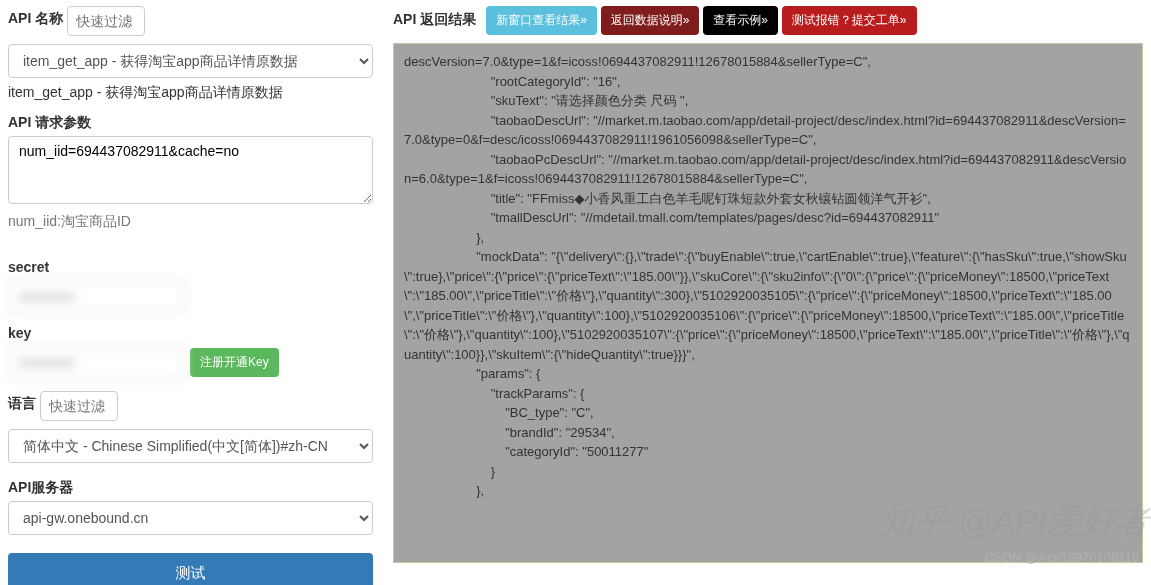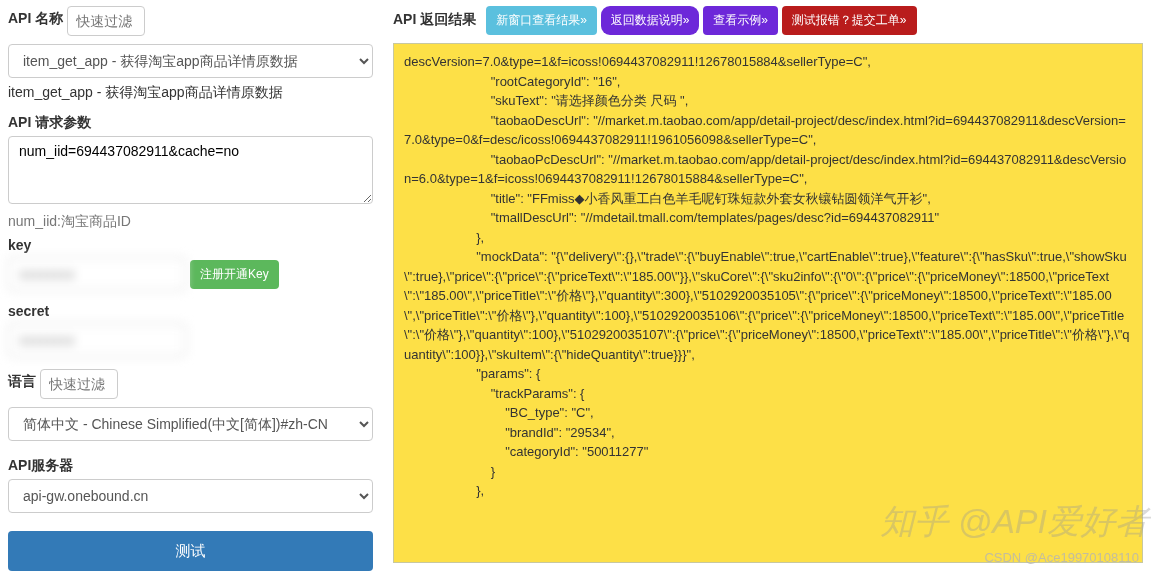--- a/index.html
+++ b/index.html
@@ -29,7 +29,7 @@
     .btn-green { background: #5cb85c; }
     .btn-blue { background: #6d28d9; }
     .btn-cyan { background: #5bc0de; }
-    .btn-orange { background: #6d28d9; border-radius: 9px; }
+    .btn-orange { background: #7f1d1d; }
     .btn-red { background: #b91c1c; }
     .btn-test { width: 100%; height: 40px; background: #337ab7; color: #fff; border: none; border-radius: 4px; font-size: 15px; cursor: pointer; margin-top: 12px; }
     

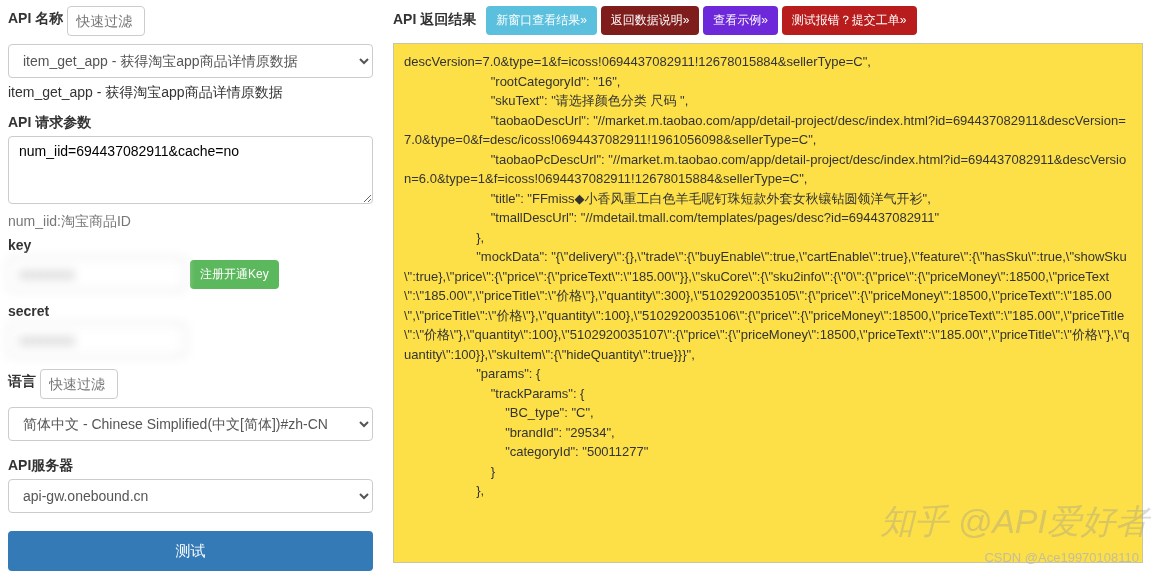--- a/index.html
+++ b/index.html
@@ -27,7 +27,7 @@
     
     .btn { display: inline-block; padding: 6px 10px; border-radius: 4px; color: #fff; border: none; font-size: 12px; cursor: pointer; white-space: nowrap; vertical-align: middle; }
     .btn-green { background: #5cb85c; }
-    .btn-blue { background: #6d28d9; }
+    .btn-blue { background: #000000; }
     .btn-cyan { background: #5bc0de; }
     .btn-orange { background: #7f1d1d; }
     .btn-red { background: #b91c1c; }

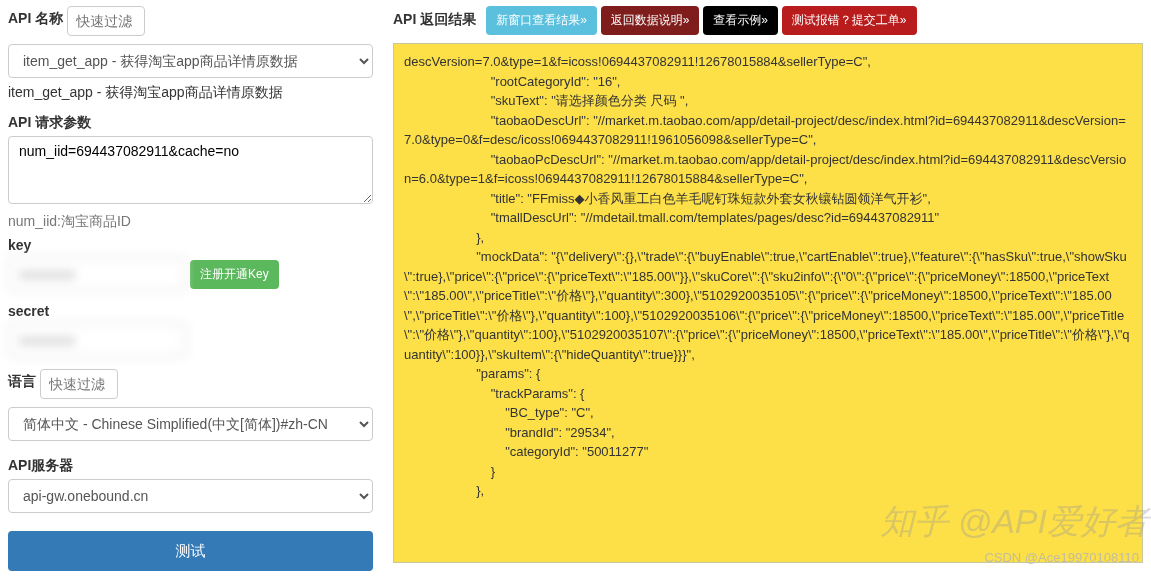--- a/index.html
+++ b/index.html
@@ -35,7 +35,7 @@
     
     .result-head { margin-bottom: 8px; }
     .result-head b { margin-right: 6px; }
-    .result-box { border: 1px solid #c8c8a0; background: #fde047; height: 520px; position: relative; overflow: hidden; }
+    .result-box { border: 1px solid #c8c8a0; background: #a3a3a3; height: 520px; position: relative; overflow: hidden; }
     .result-inner { position: absolute; inset: 0; overflow-y: scroll; padding: 8px 10px; }
     .code { font-family: inherit; font-size: 13px; line-height: 1.5; white-space: pre-wrap; word-break: break-all; color: #333; }
     

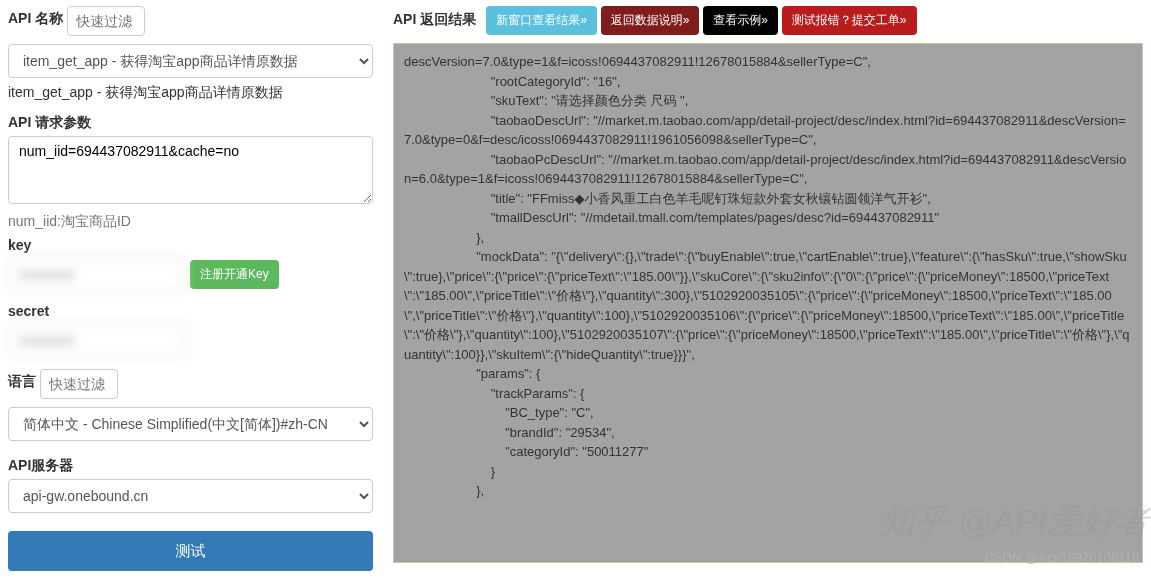--- a/index.html
+++ b/index.html
@@ -20,7 +20,7 @@
     
     .check-row { margin-bottom: 6px; }
     .check-label { margin-right: 6px; }
-    .hint-text { color: #777; margin-bottom: 6px; }
+    .hint-text { color: #777; margin-bottom: 28px; }
     
     .text-input { width: 178px; height: 34px; padding: 6px 10px; border: 1px solid #ccc; border-radius: 4px; font-size: 14px; }
     .blur-val { filter: blur(5px); color: #999; user-select: none; }

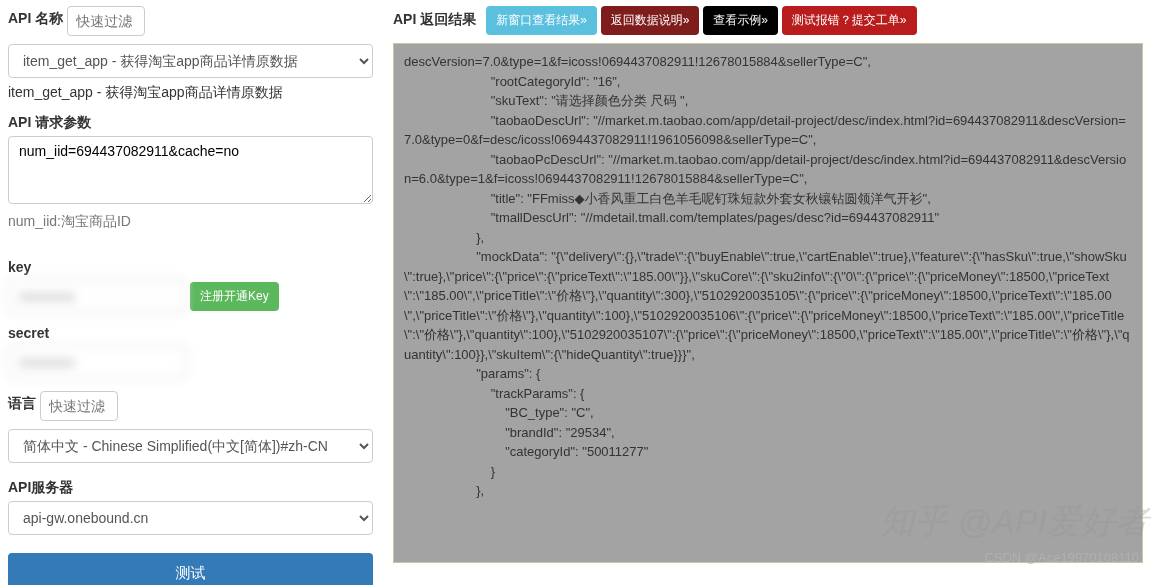--- a/index.html
+++ b/index.html
@@ -66,16 +66,16 @@
     <div class="hint-text">num_iid:淘宝商品ID</div>
     
     <div class="field-block">
+      <div class="label-bold">secret</div>
+      <input class="text-input blur-val" value="xxxxxxxx" style="">
+    </div>
+    
+    <div class="field-block">
       <div class="label-bold">key</div>
       <div class="row">
         <input class="text-input blur-val" value="xxxxxxxx" style="">
         <button class="btn btn-green">注册开通Key</button>
       </div>
-    </div>
-    
-    <div class="field-block">
-      <div class="label-bold">secret</div>
-      <input class="text-input blur-val" value="xxxxxxxx" style="">
     </div>
     
     <div class="row">

